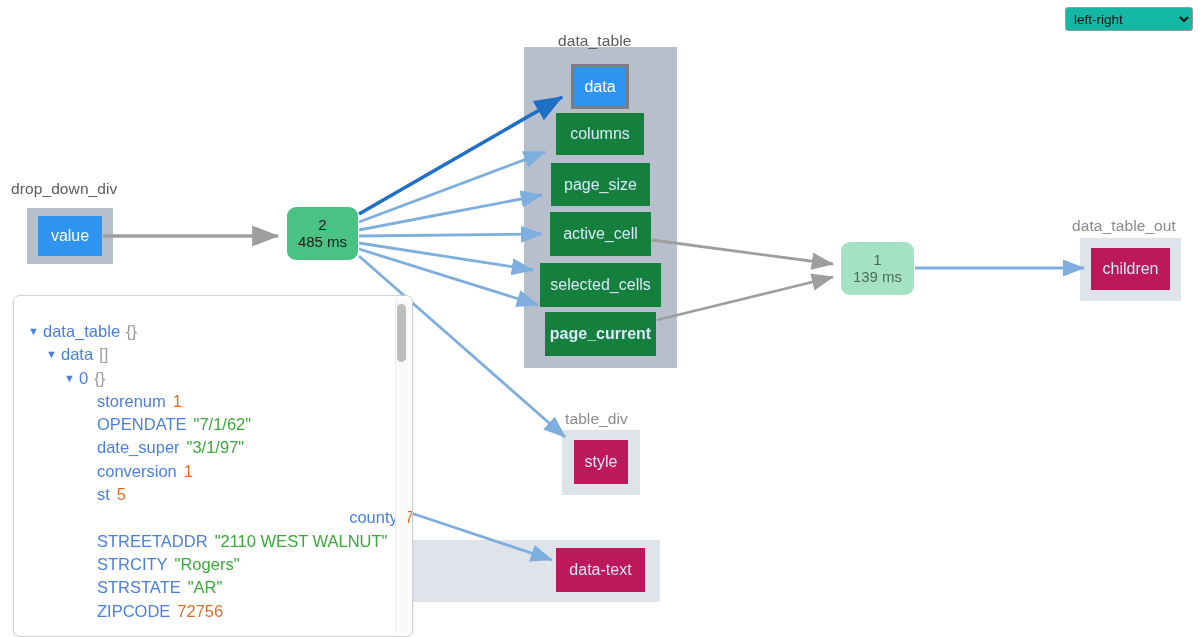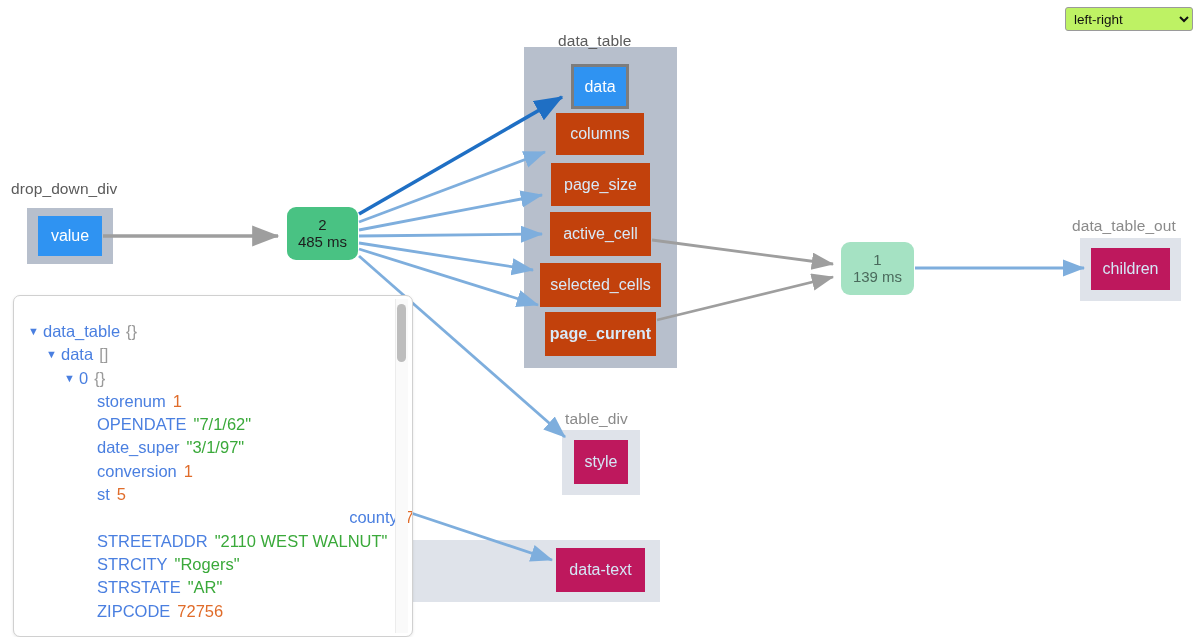--- a/index.html
+++ b/index.html
@@ -151,7 +151,7 @@
     height: 24px;
     border: 1px solid #9a9a9a;
     border-radius: 3px;
-    background: #bef264;
+    background: #14b8a6;
     color: #111;
   }
 </style>

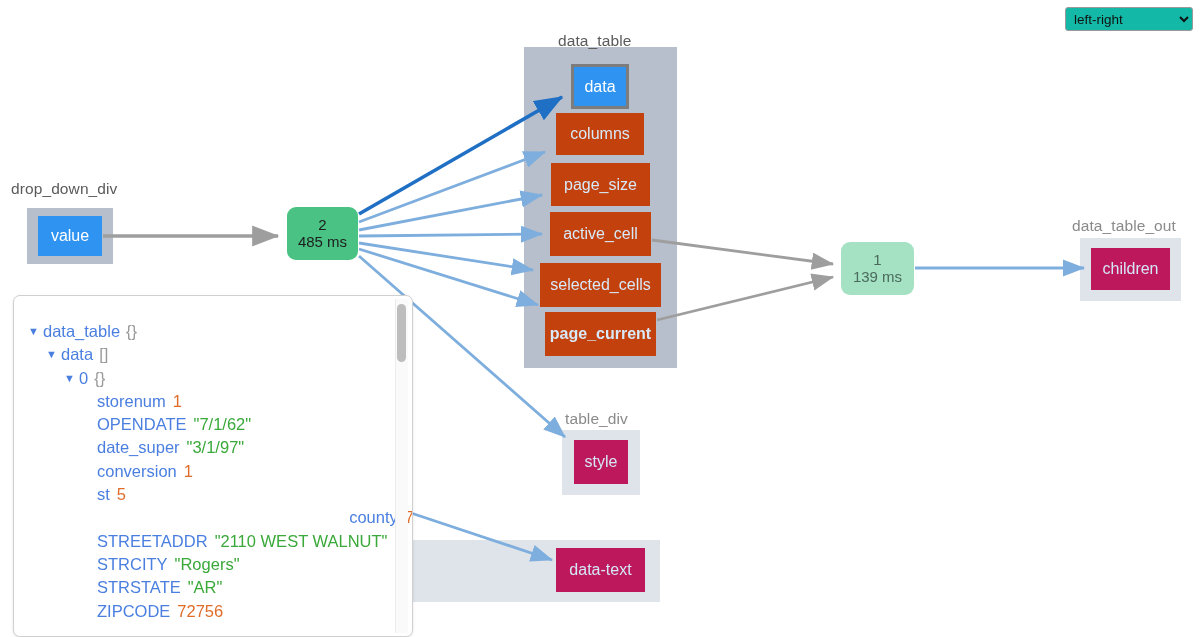--- a/index.html
+++ b/index.html
@@ -48,7 +48,7 @@
     white-space: nowrap;
   }
   .node.prop {
-    background: #c2410c;
+    background: #15803d;
     color: #d8e9f8;
     font-size: 16px;
   }

